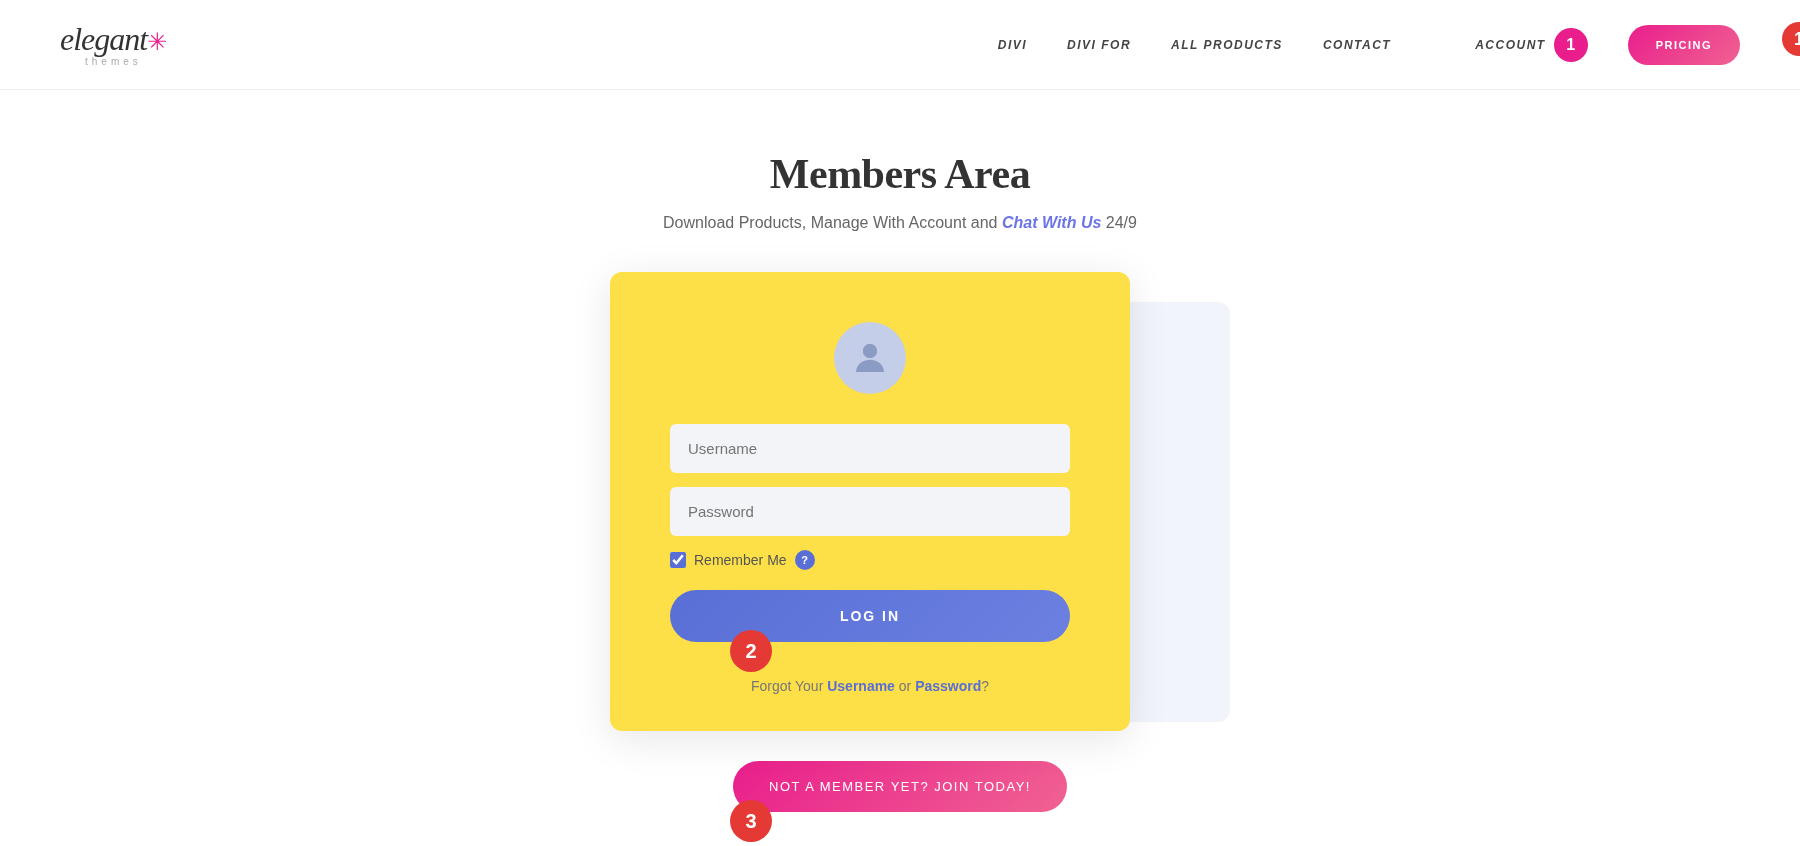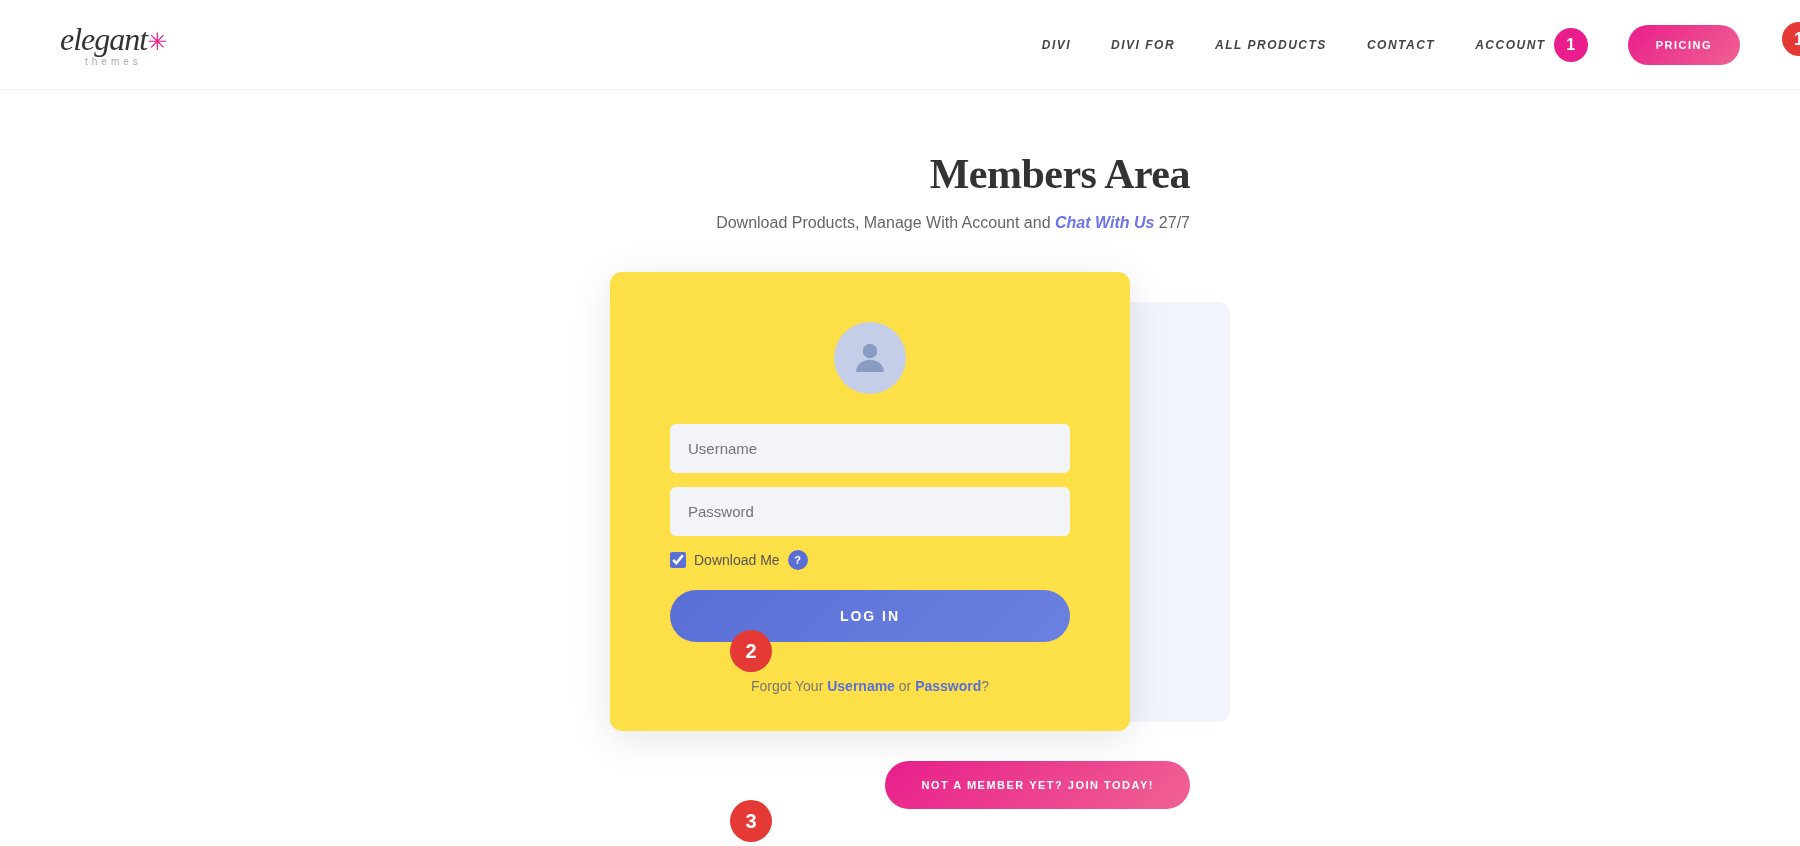--- a/index.html
+++ b/index.html
@@ -62,6 +62,7 @@
       align-items: center;
       gap: 8px;
       position: relative;
+      margin-left: 44px;
     }
 
     .account-badge {

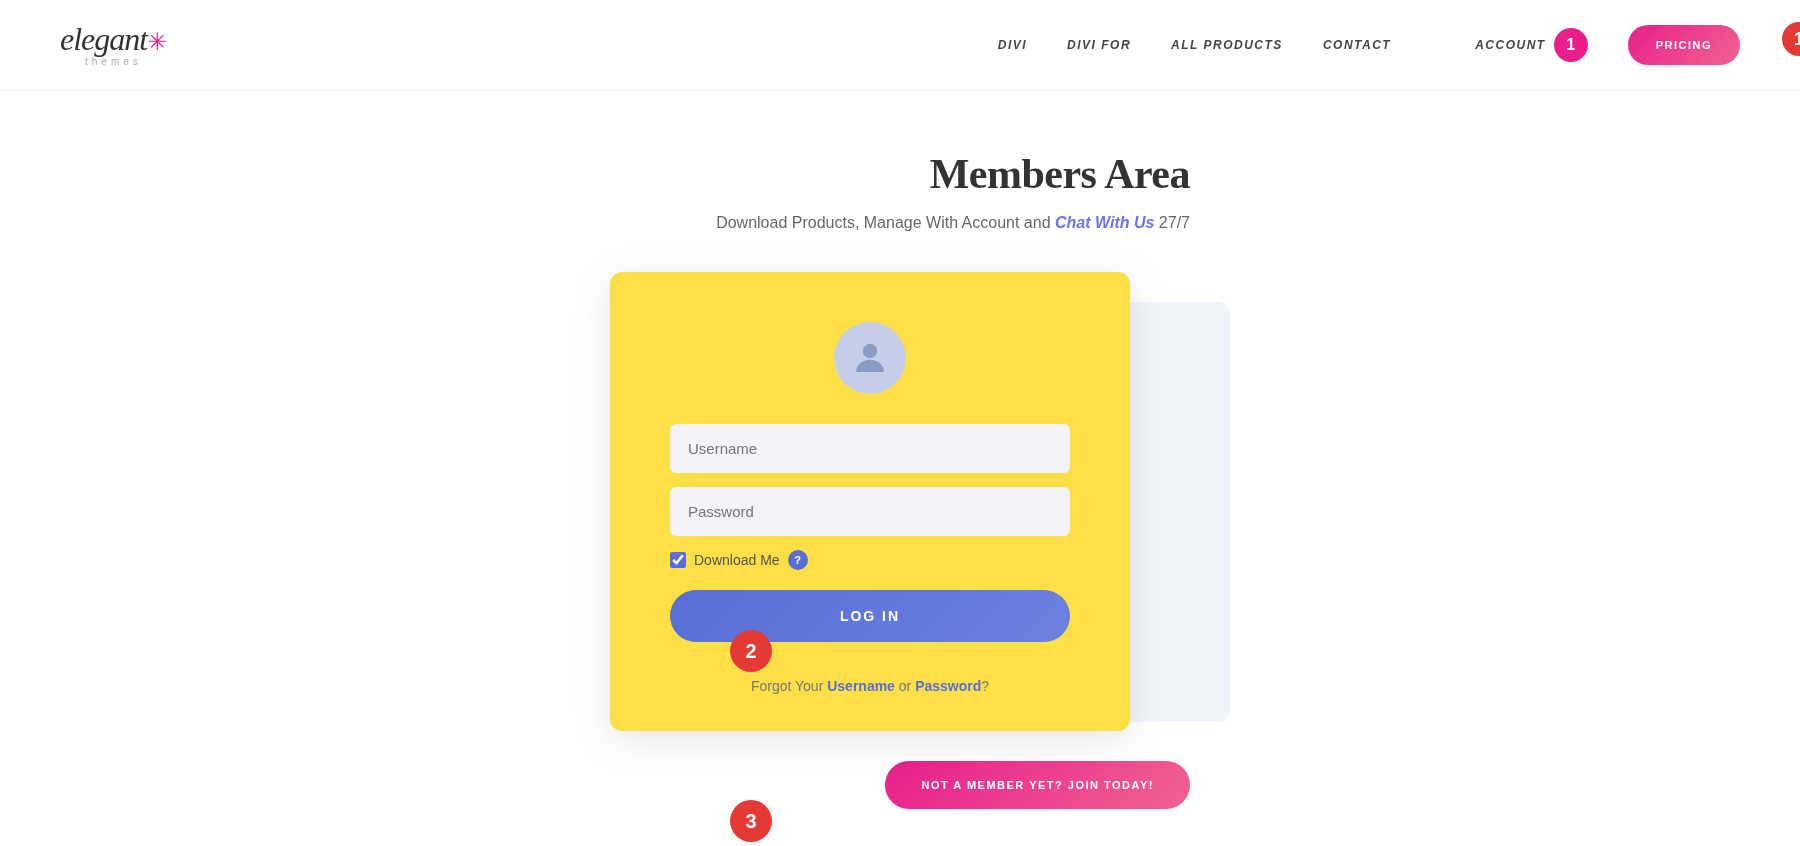--- a/index.html
+++ b/index.html
@@ -304,7 +304,7 @@
       position: relative;
       display: flex;
       flex-direction: column;
-      align-items: flex-end;
+      align-items: center;
     }
 
     .annotations-wrapper {

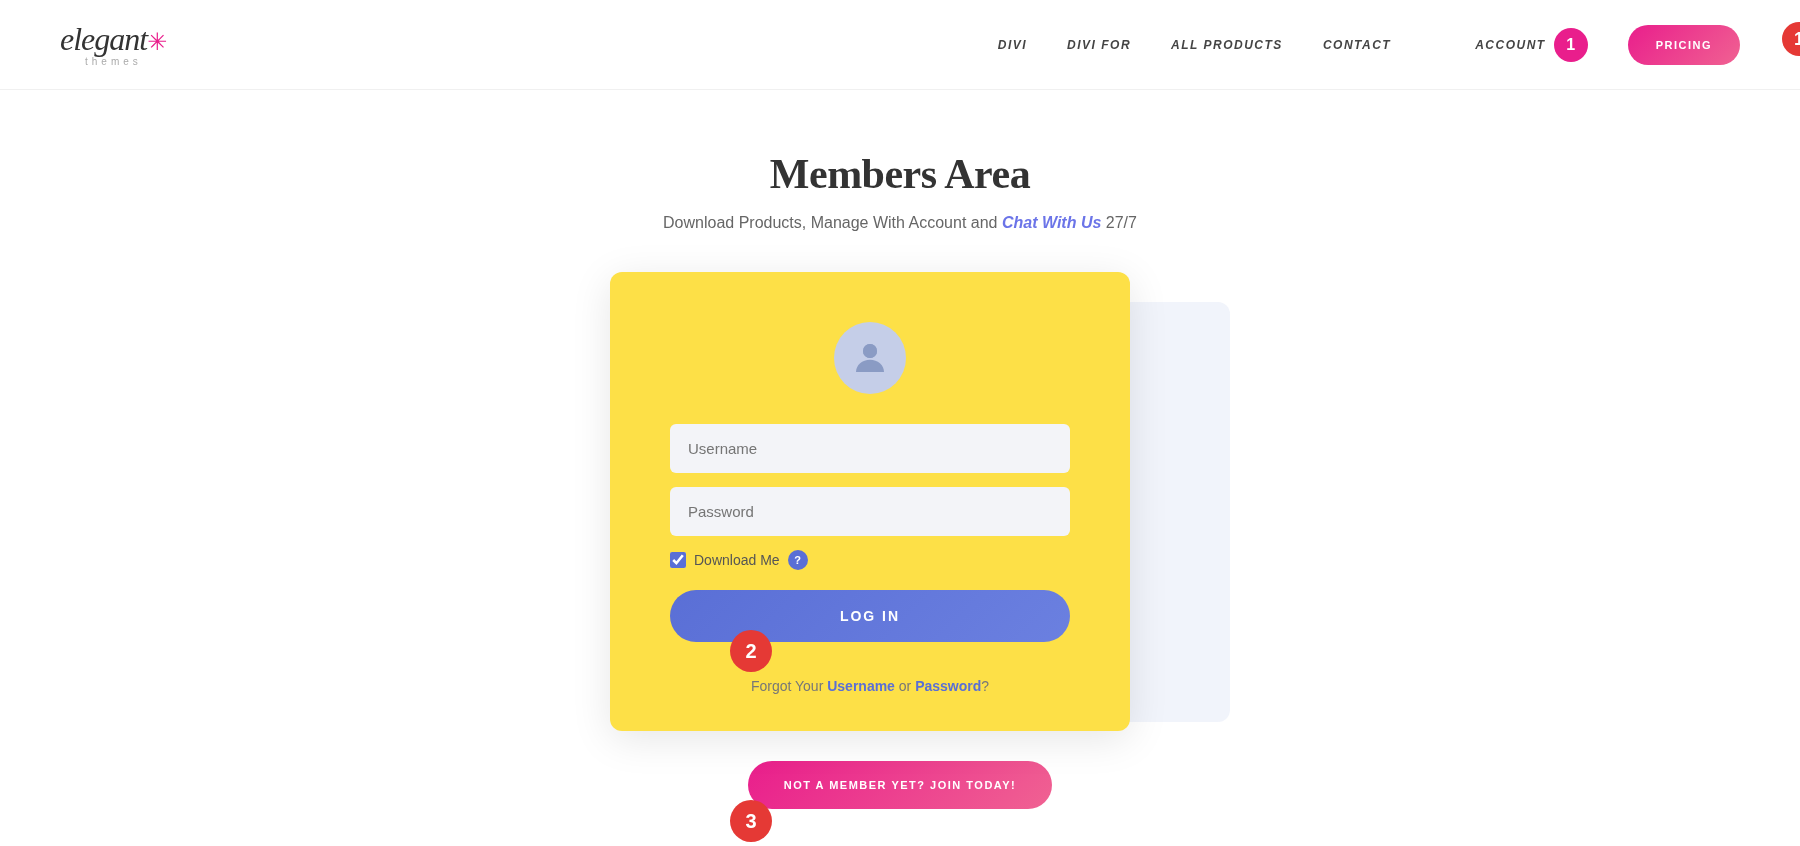--- a/index.html
+++ b/index.html
@@ -339,7 +339,7 @@
   <div class="page-wrapper">
     <h1 class="page-title">Members Area</h1>
     <p class="page-subtitle">
-      <span>Download Products, Manage With Account and </span><a>Chat With Us</a><span> 27/7</span>
+      <span>Download Products, Manage With Account and </span><a>Chat With Us</a><span> 24/9</span>
     </p>
 
     <div class="annotations-wrapper" style="position:relative;">

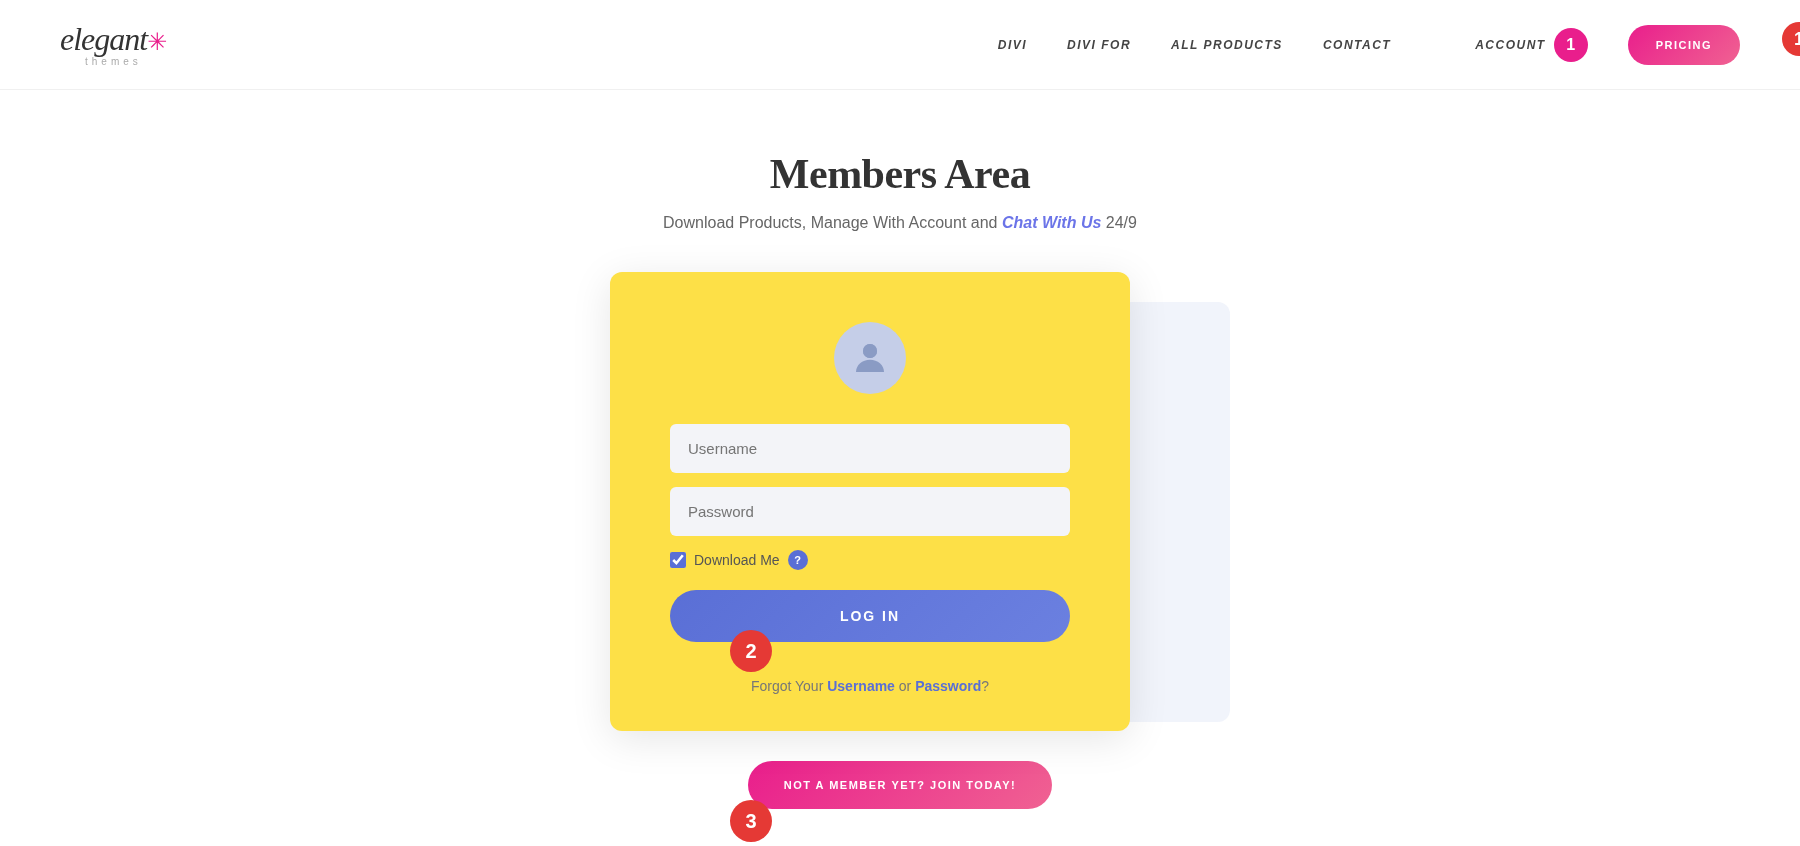--- a/index.html
+++ b/index.html
@@ -372,7 +372,7 @@
 
           <div class="remember-row">
             <input type="checkbox" class="remember-checkbox" checked="" style="">
-            <label class="remember-label">Download Me</label>
+            <label class="remember-label">Remember Me</label>
             <span class="help-icon">?</span>
           </div>
 

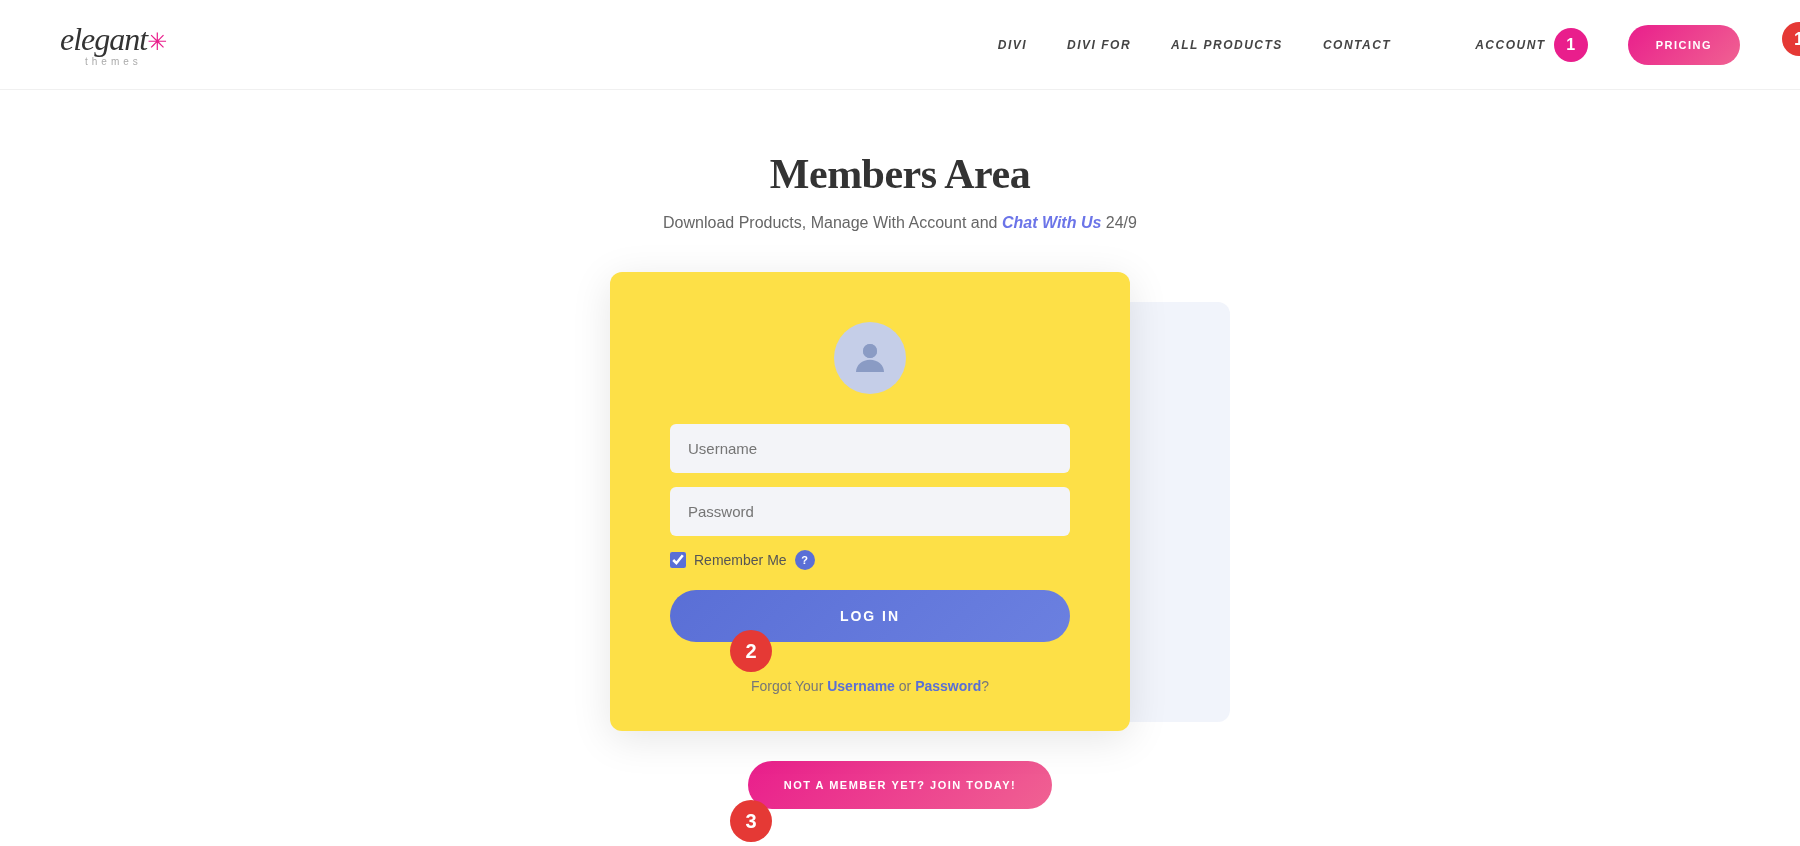--- a/index.html
+++ b/index.html
@@ -292,8 +292,8 @@
       border-radius: 30px;
       padding: 18px 36px;
       font-family: Arial, sans-serif;
-      font-size: 11px;
-      font-weight: 700;
+      font-size: 13px;
+      font-weight: 400;
       letter-spacing: 1.5px;
       text-transform: uppercase;
       cursor: pointer;

